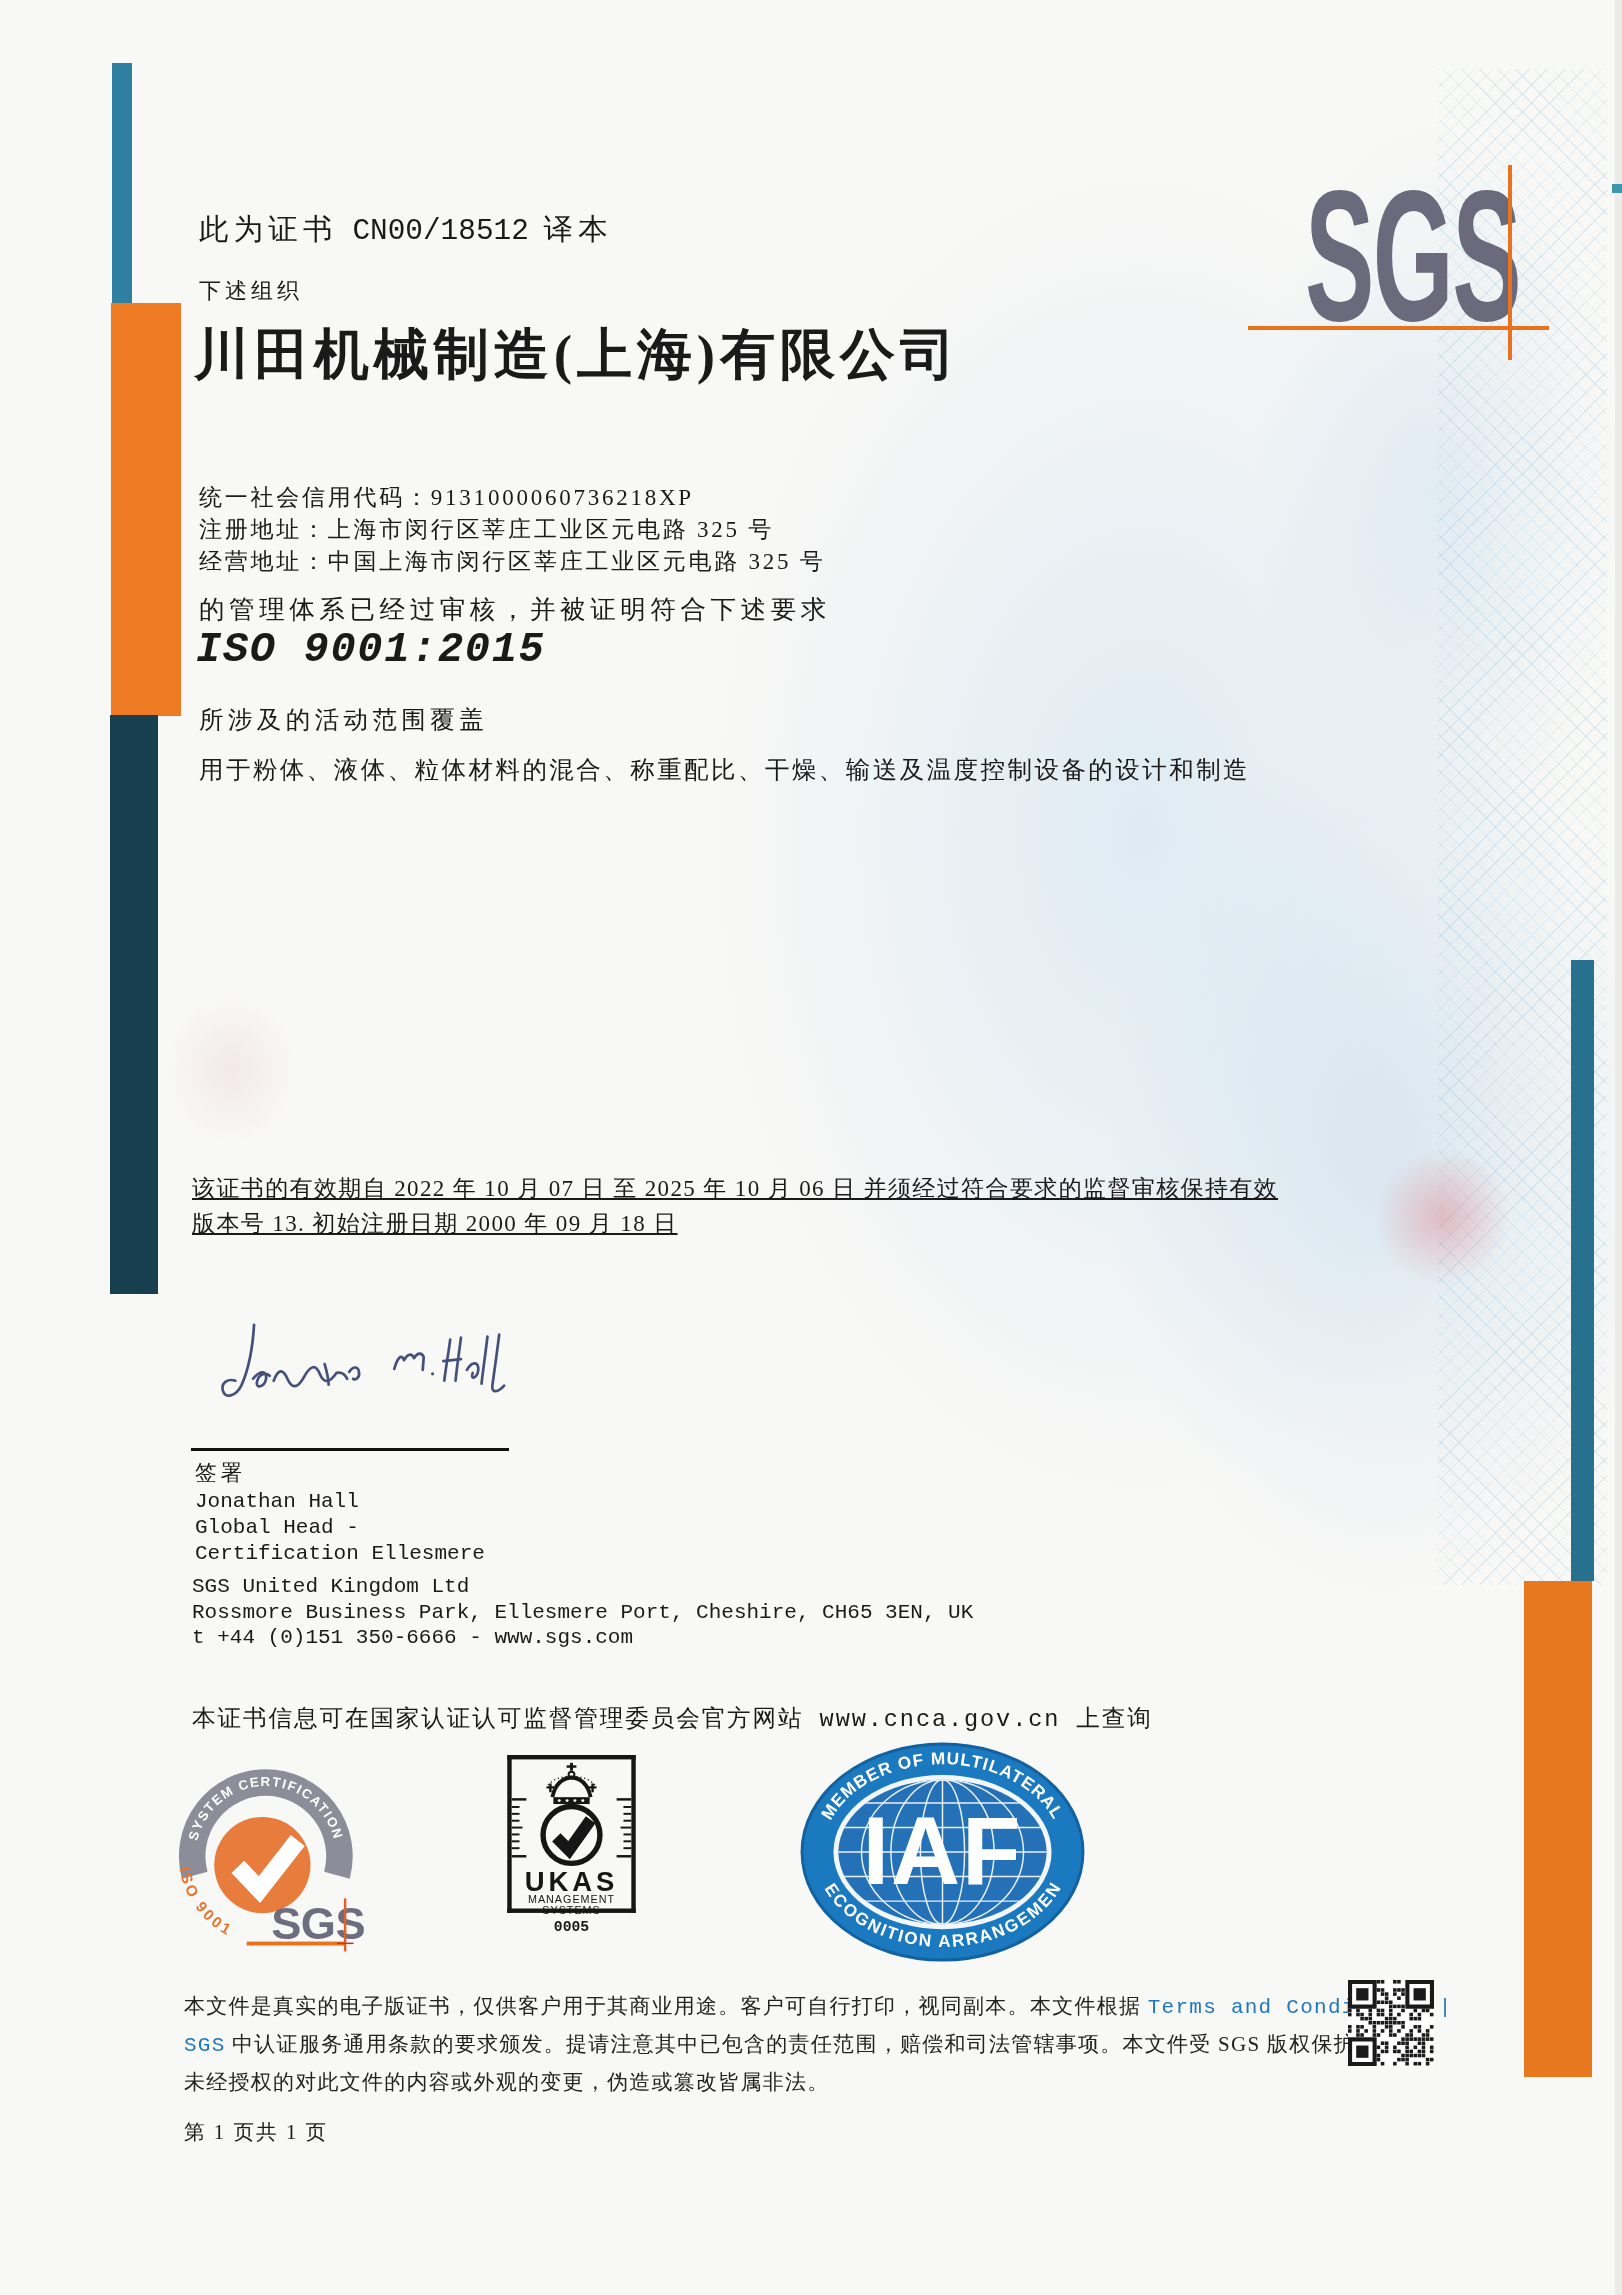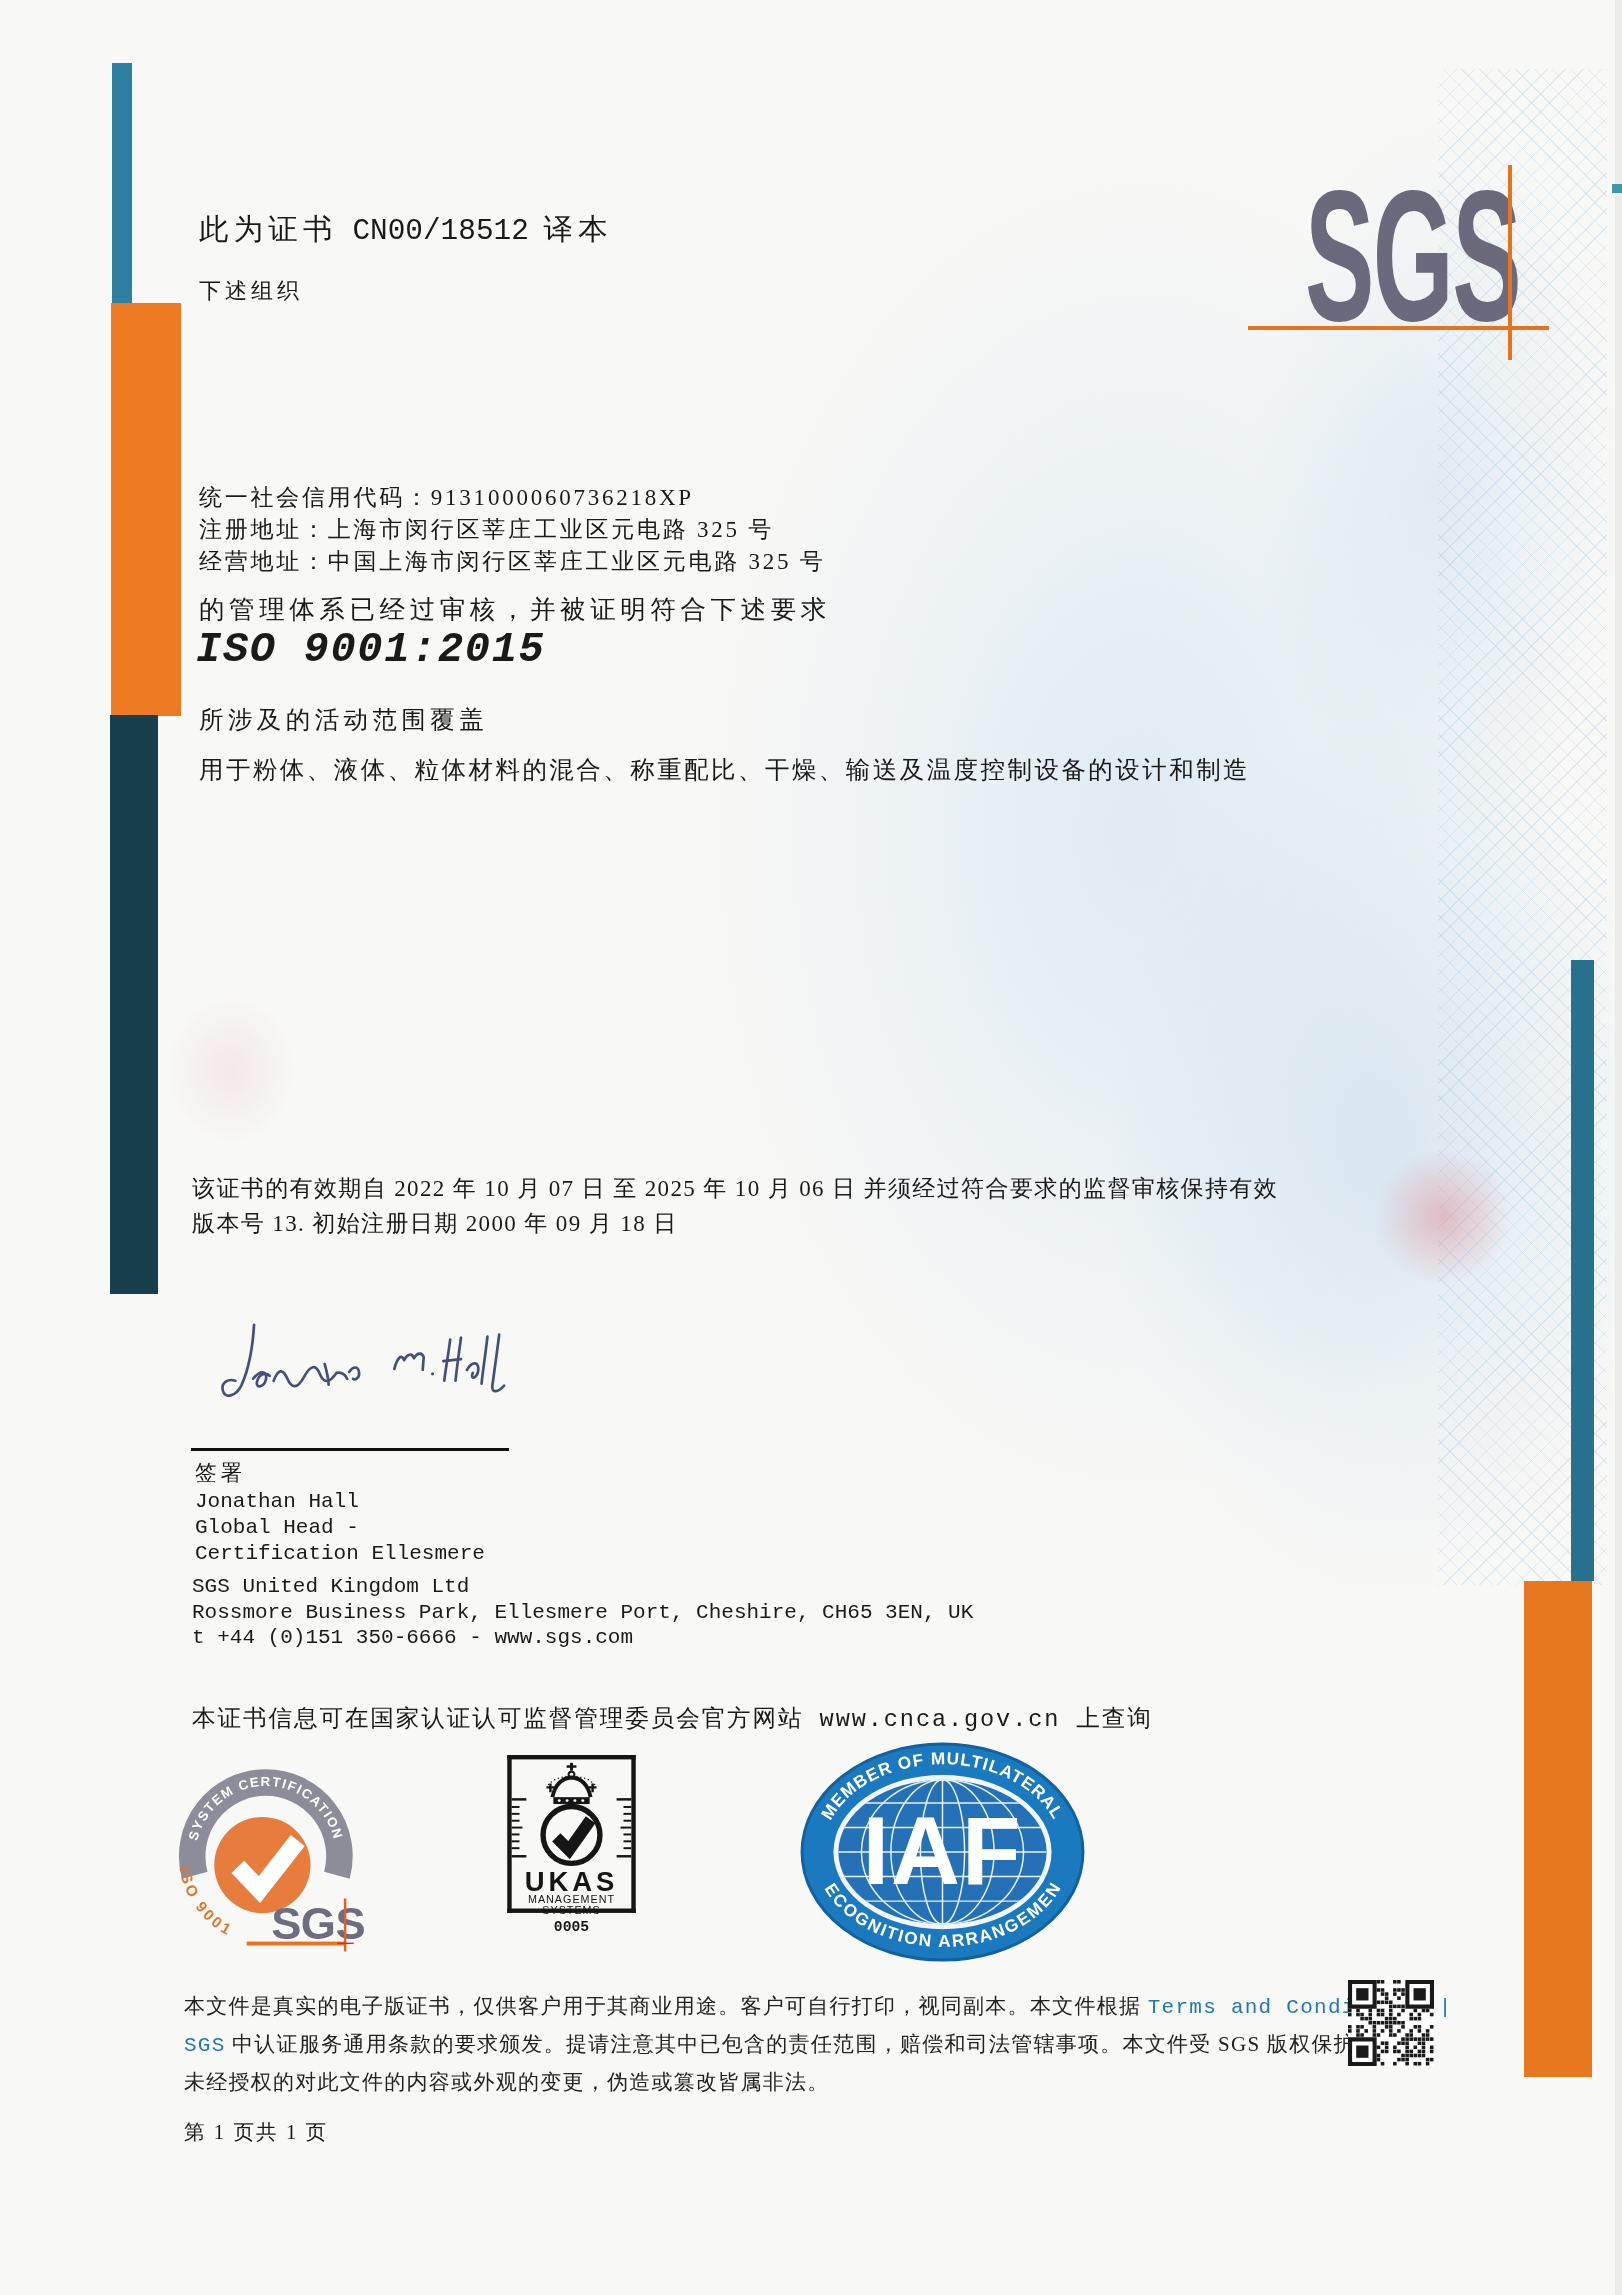--- a/index.html
+++ b/index.html
@@ -101,6 +101,7 @@
   <div class="tx cert-line"><span class="zh">此为证书</span>&nbsp;&nbsp;<span class="mono">CN00/18512</span>&nbsp;&nbsp;<span class="zh">译本</span></div>
 
   <div class="tx org-intro zh">下述组织</div>
+  <div class="tx company-name">川田机械制造(上海)有限公司</div>
 
   <div class="tx info-block">
     <div>统一社会信用代码：9131000060736218XP</div>

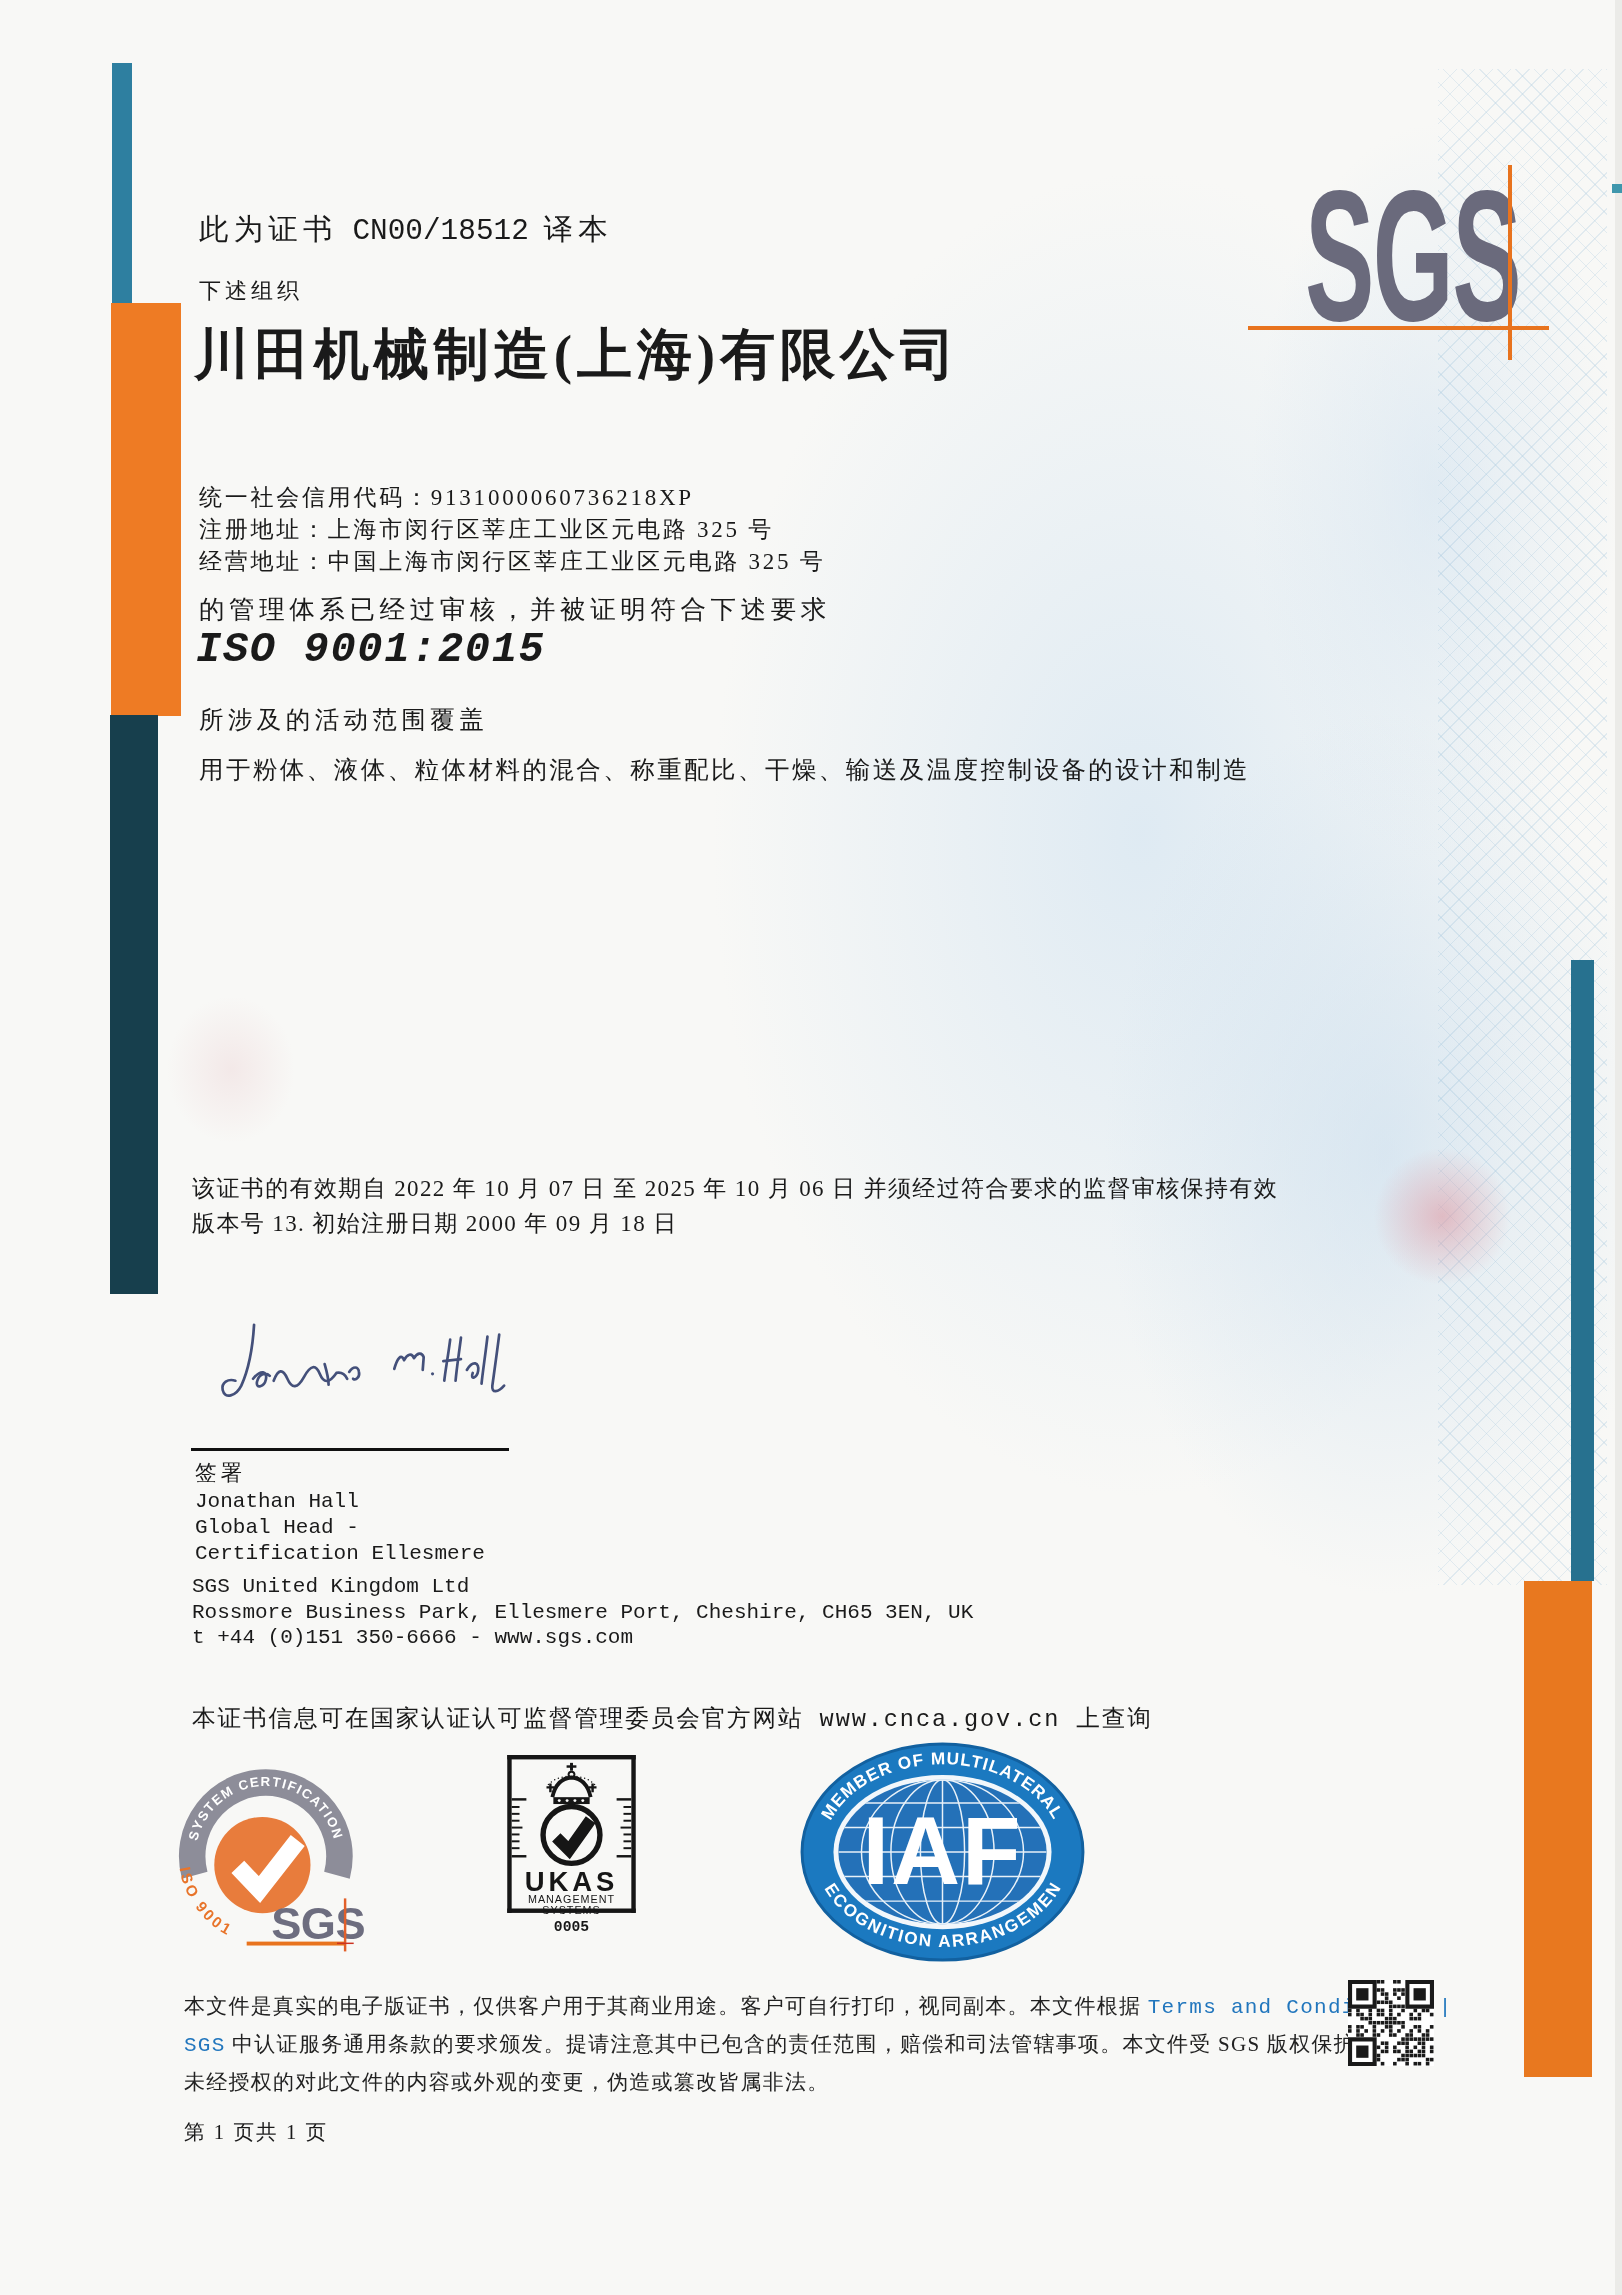--- a/index.html
+++ b/index.html
@@ -56,7 +56,7 @@
   .standard     { left:196px; top:626px; font-size:42px; font-weight:bold; letter-spacing:.04em;font-style:italic; }
   .scope-head   { left:199px; top:703px; font-size:24.5px; }
   .scope-text   { left:199px; top:753px; font-size:24.5px; letter-spacing:.1em; }
-  .validity     { left:192px; top:1171px; font-size:23px; line-height:35px; letter-spacing:.06em; }
+  .validity     { left:192px; top:1171px; font-size:23px; line-height:35px; letter-spacing:.06em;text-decoration:underline; }
   .sig-image    { position:absolute; left:206px; top:1311px; }
   .sig-rule     { position:absolute; left:191px; top:1448px; width:318px; height:2.5px; background:#111; }
   .sig-label    { left:195px; top:1458px; font-size:21.6px; }

